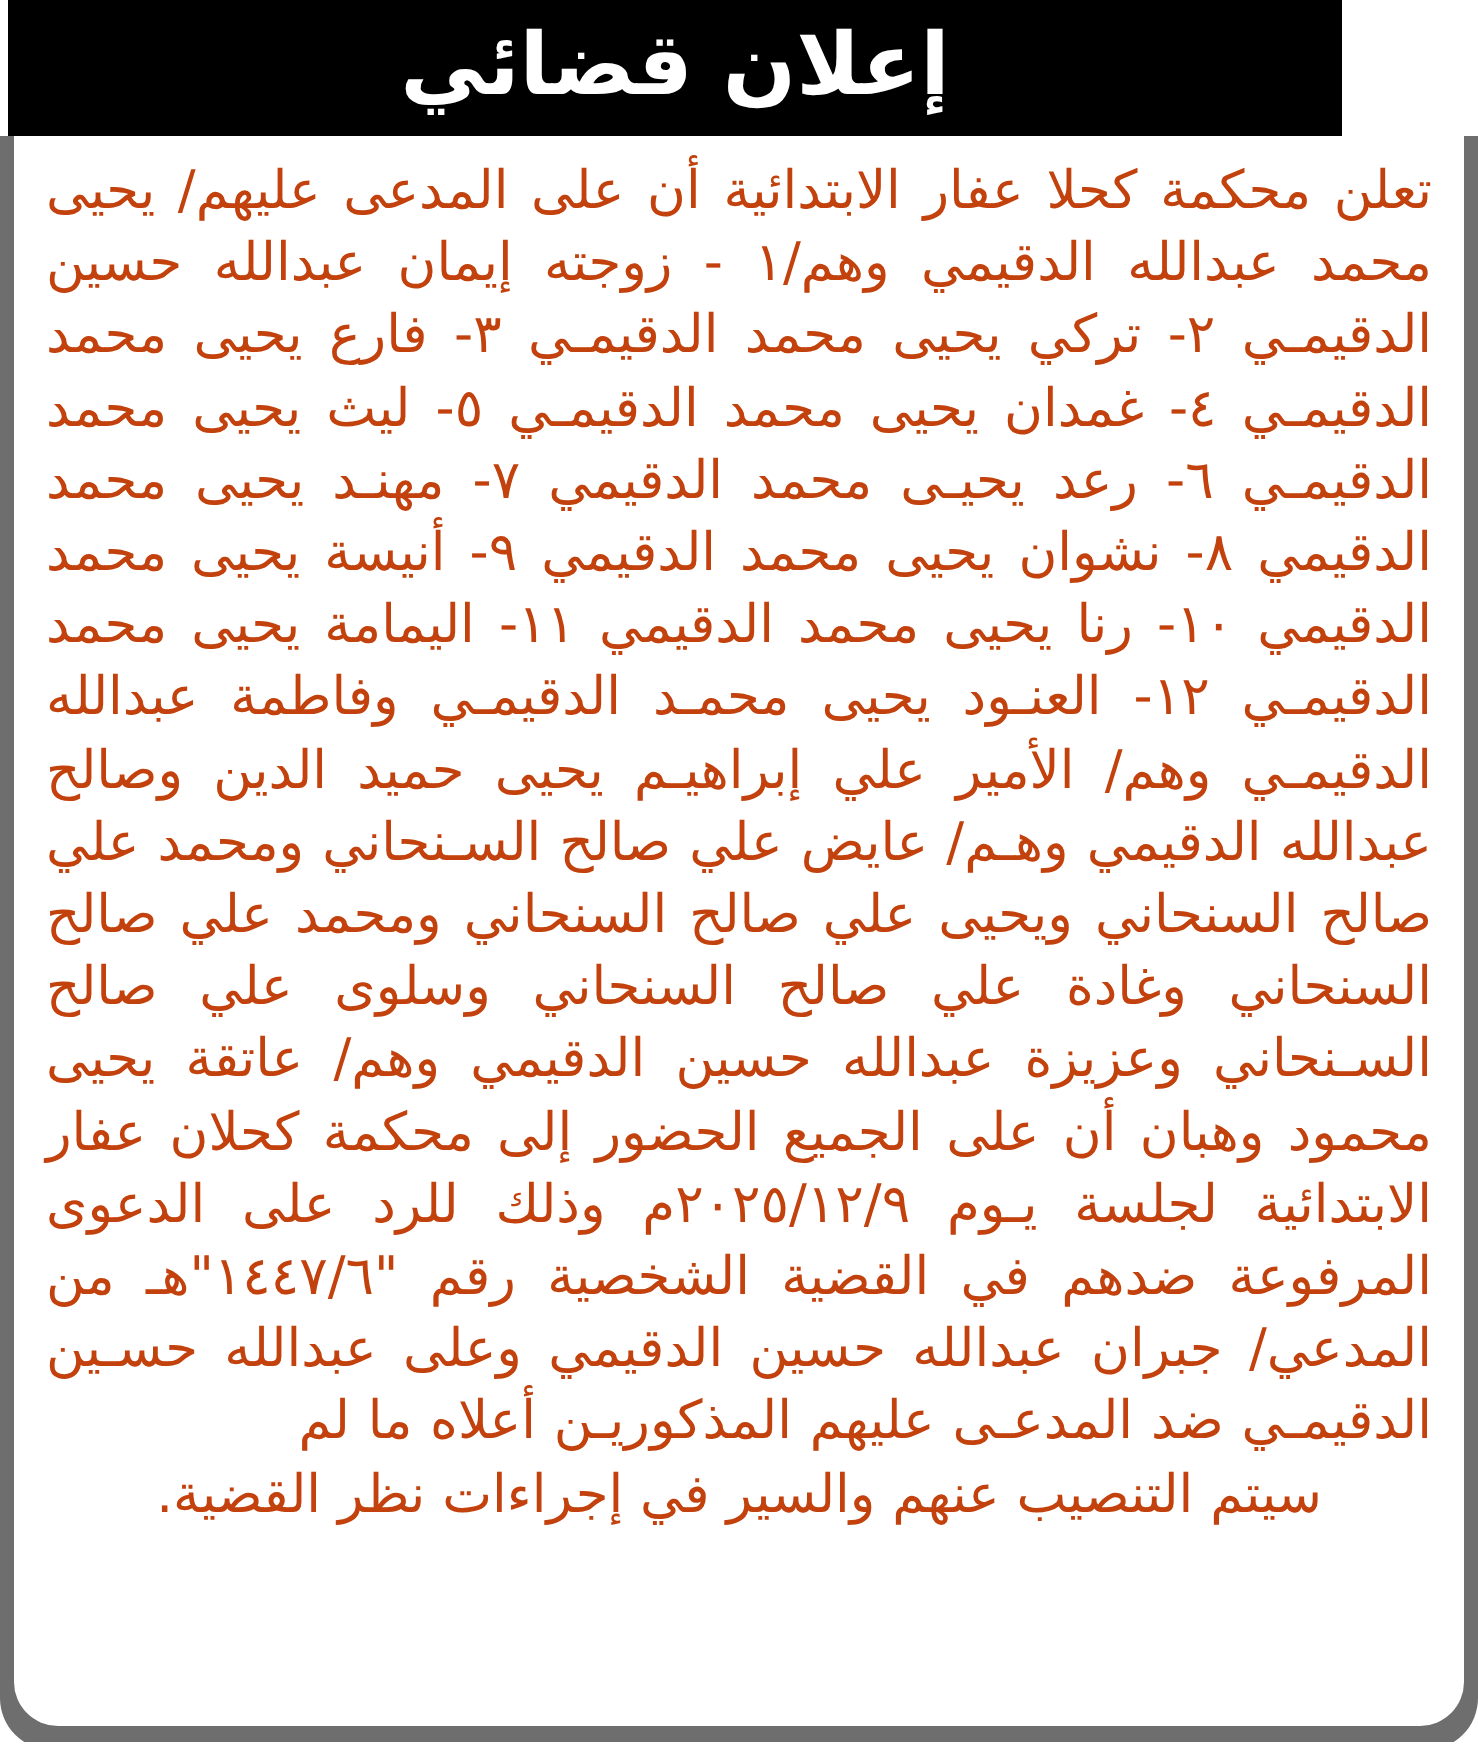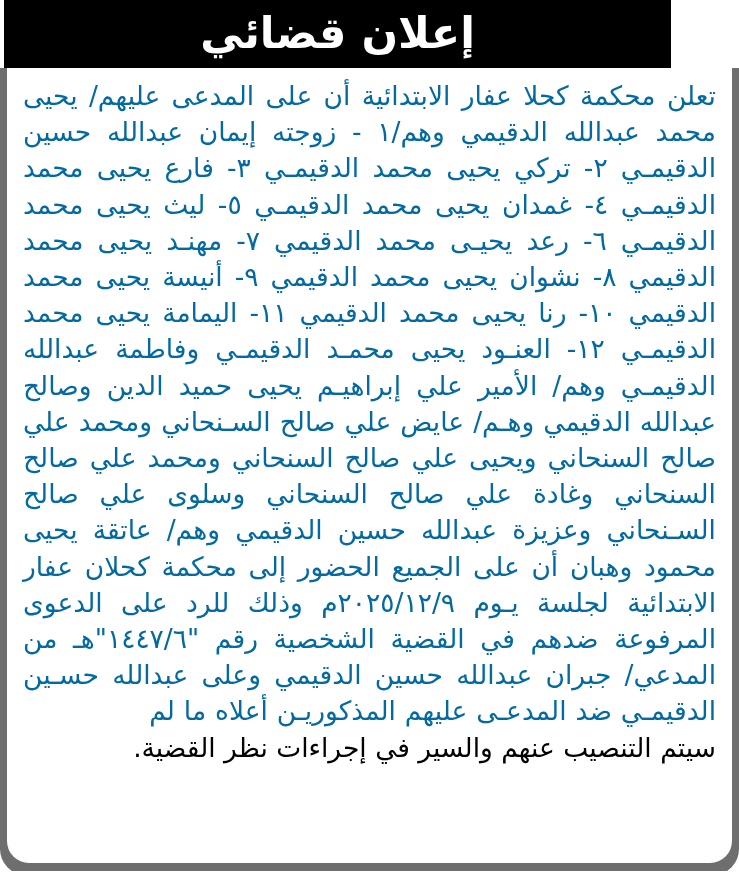--- a/index.html
+++ b/index.html
@@ -68,7 +68,7 @@
     direction: rtl;
     text-align: justify;
     text-align-last: right;
-    color: #0369a1;
+    color: #c2410c;
     font-size: 26.5px;
     line-height: 36.2px;
     font-weight: normal;

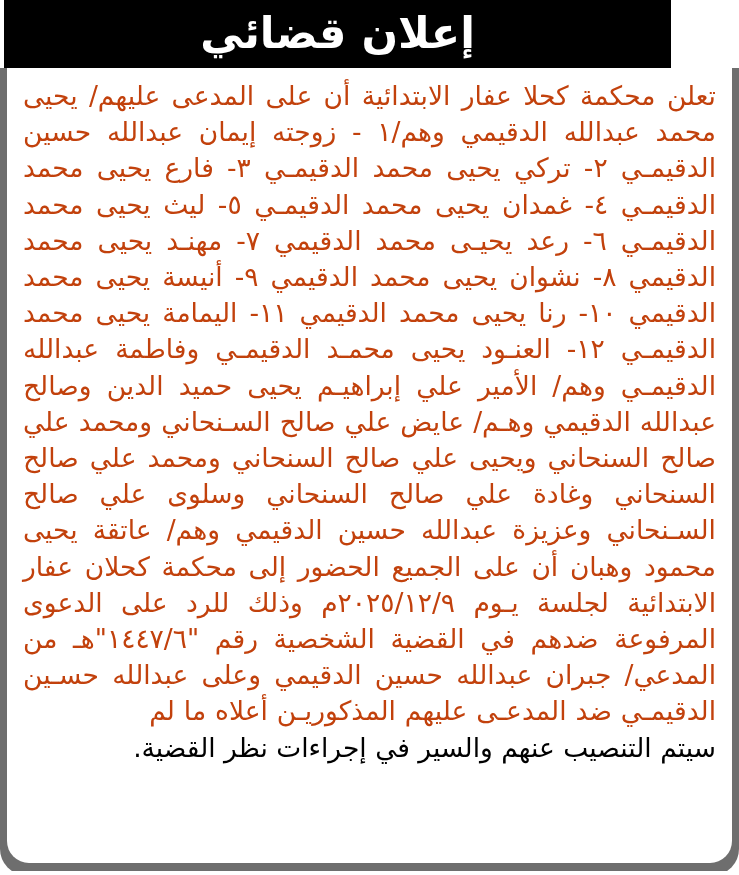--- a/index.html
+++ b/index.html
@@ -80,8 +80,8 @@
   }
   .last-line {
     direction: rtl;
-    text-align: right;
-    color: #000000;
+    text-align: center;
+    color: #c2410c;
     font-size: 26.5px;
     line-height: 36.2px;
     margin: 0;

